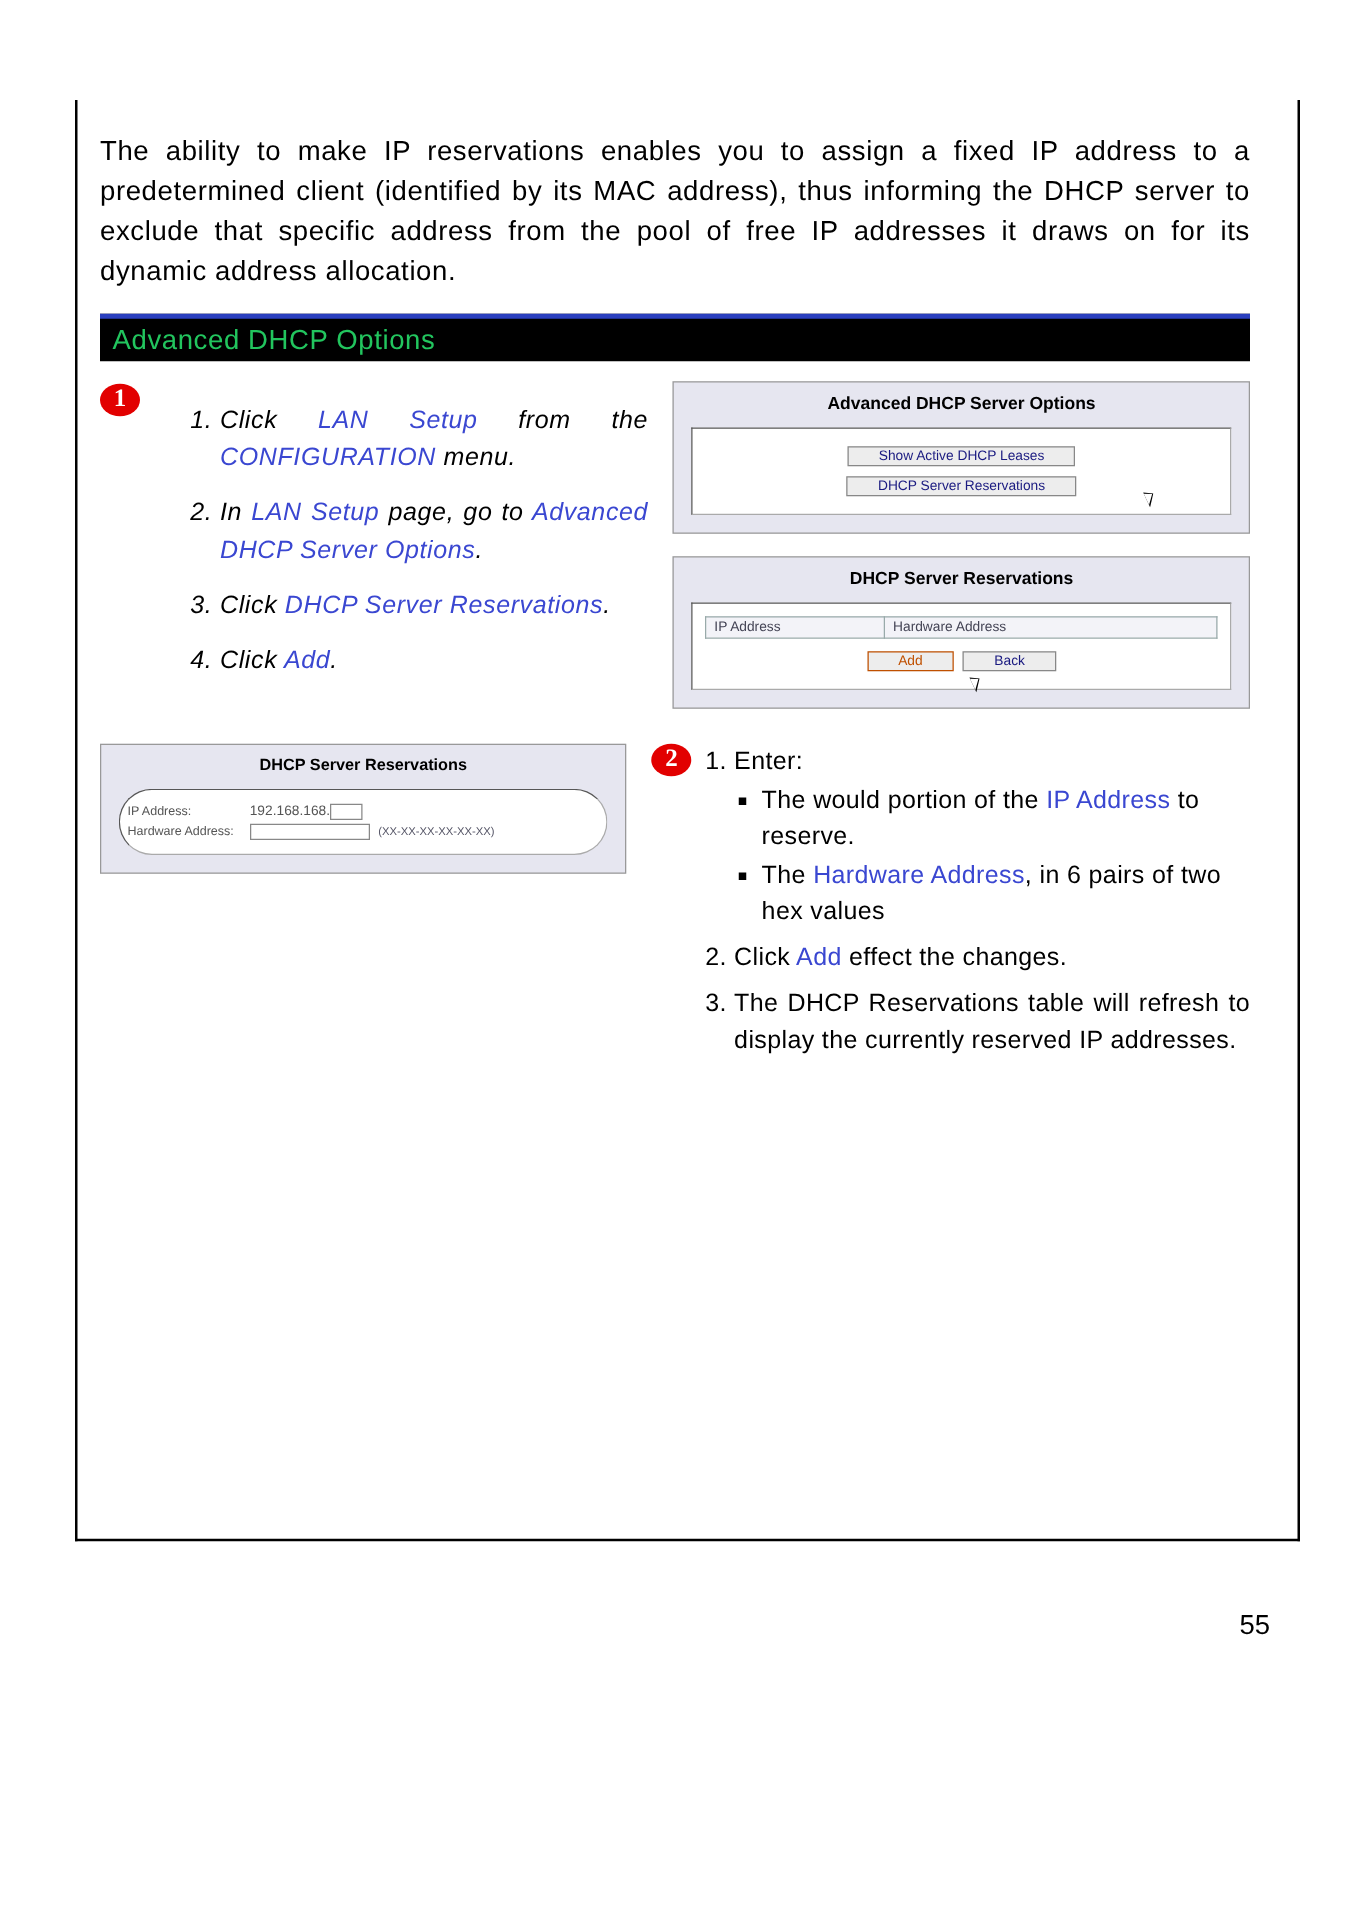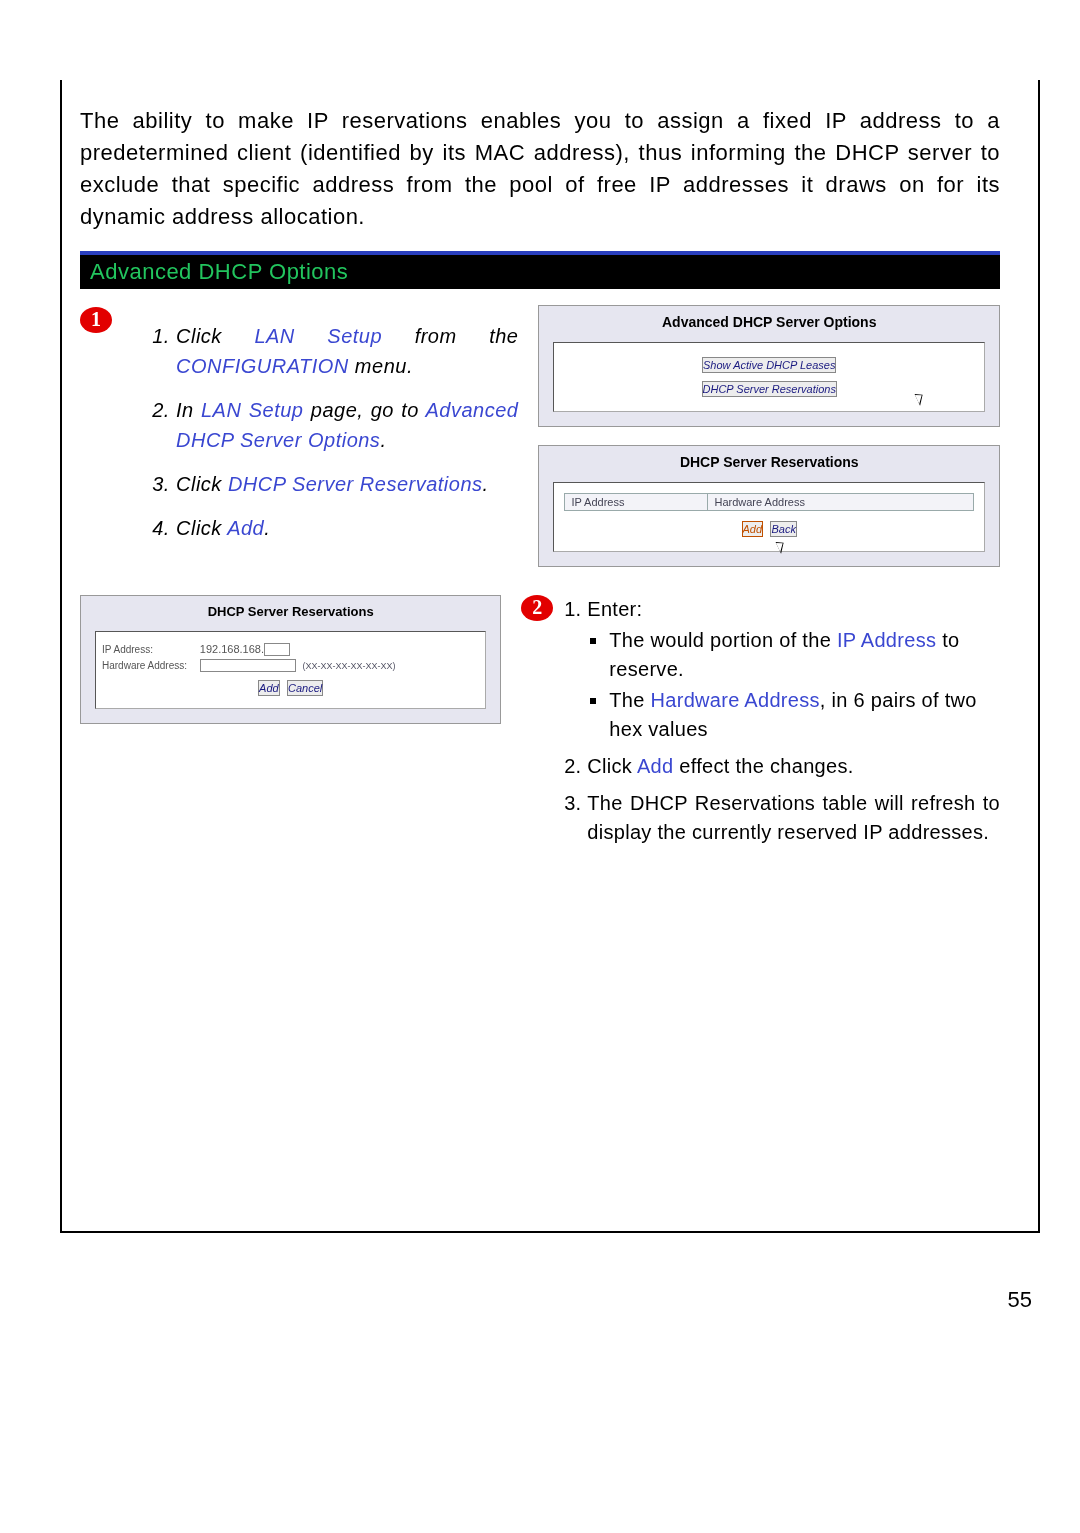--- a/index.html
+++ b/index.html
@@ -130,11 +130,10 @@
     display: inline-block;
     background: #ededed;
     border: 1px solid #888;
-    padding: 1px 0;
+    padding: 1px 24px;
     font-size: 11px;
     color: #1a1a80;
     margin: 4px 2px;
-    font-style: italic;
   }
   .panel .btn.active { color: #c05000; border-color:#c05000; }
   .panel table.cols {

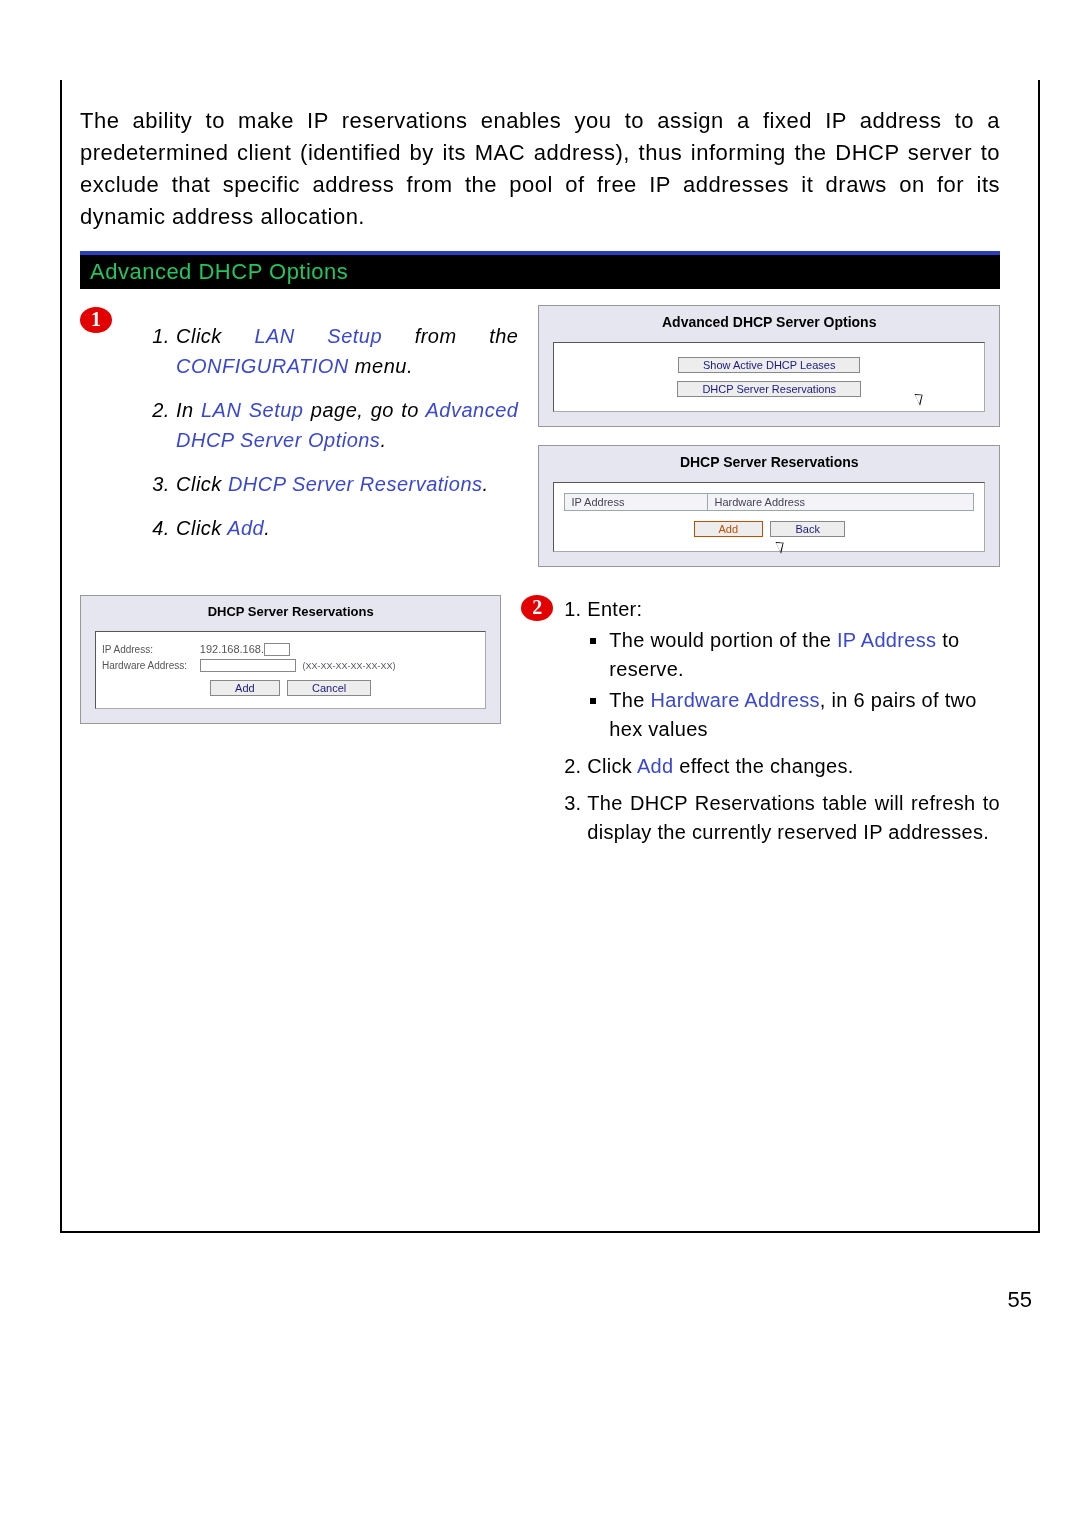--- a/index.html
+++ b/index.html
@@ -257,7 +257,7 @@
         <div class="panel" style="margin-top:0;">
           <div class="panel-title" style="font-size:13px;">DHCP Server Reservations</div>
           <div class="panel-body">
-            <div class="inner" style="text-align:left; padding:8px 6px;">
+            <div class="inner" style="text-align:left; padding:8px 6px;border-radius:30px;">
               <div class="form-row">
                 <label>IP Address:</label>
                 <span class="ptiny">192.168.168.</span><input type="text" style="width: 20px;">

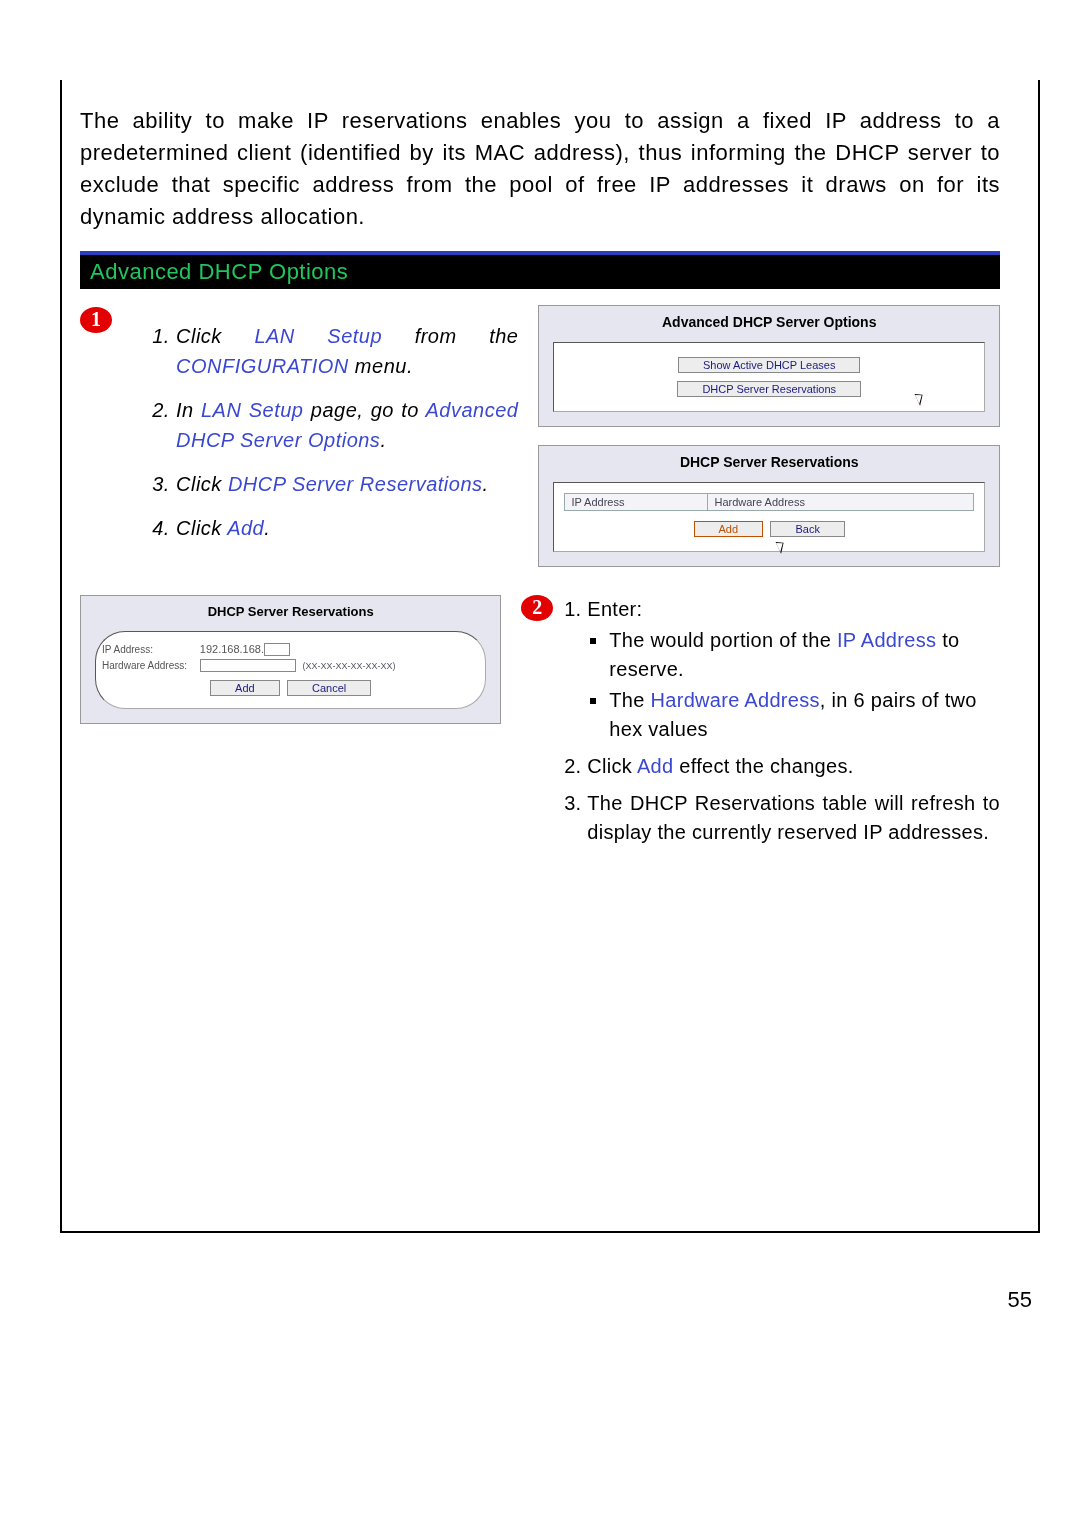--- a/index.html
+++ b/index.html
@@ -267,10 +267,6 @@
                 <input type="text" style="">
                 <span class="hint">(XX-XX-XX-XX-XX-XX)</span>
               </div>
-              <div style="text-align:center; margin-top:4px;">
-                <span class="btn">Add</span>
-                <span class="btn">Cancel</span>
-              </div>
             </div>
           </div>
         </div>

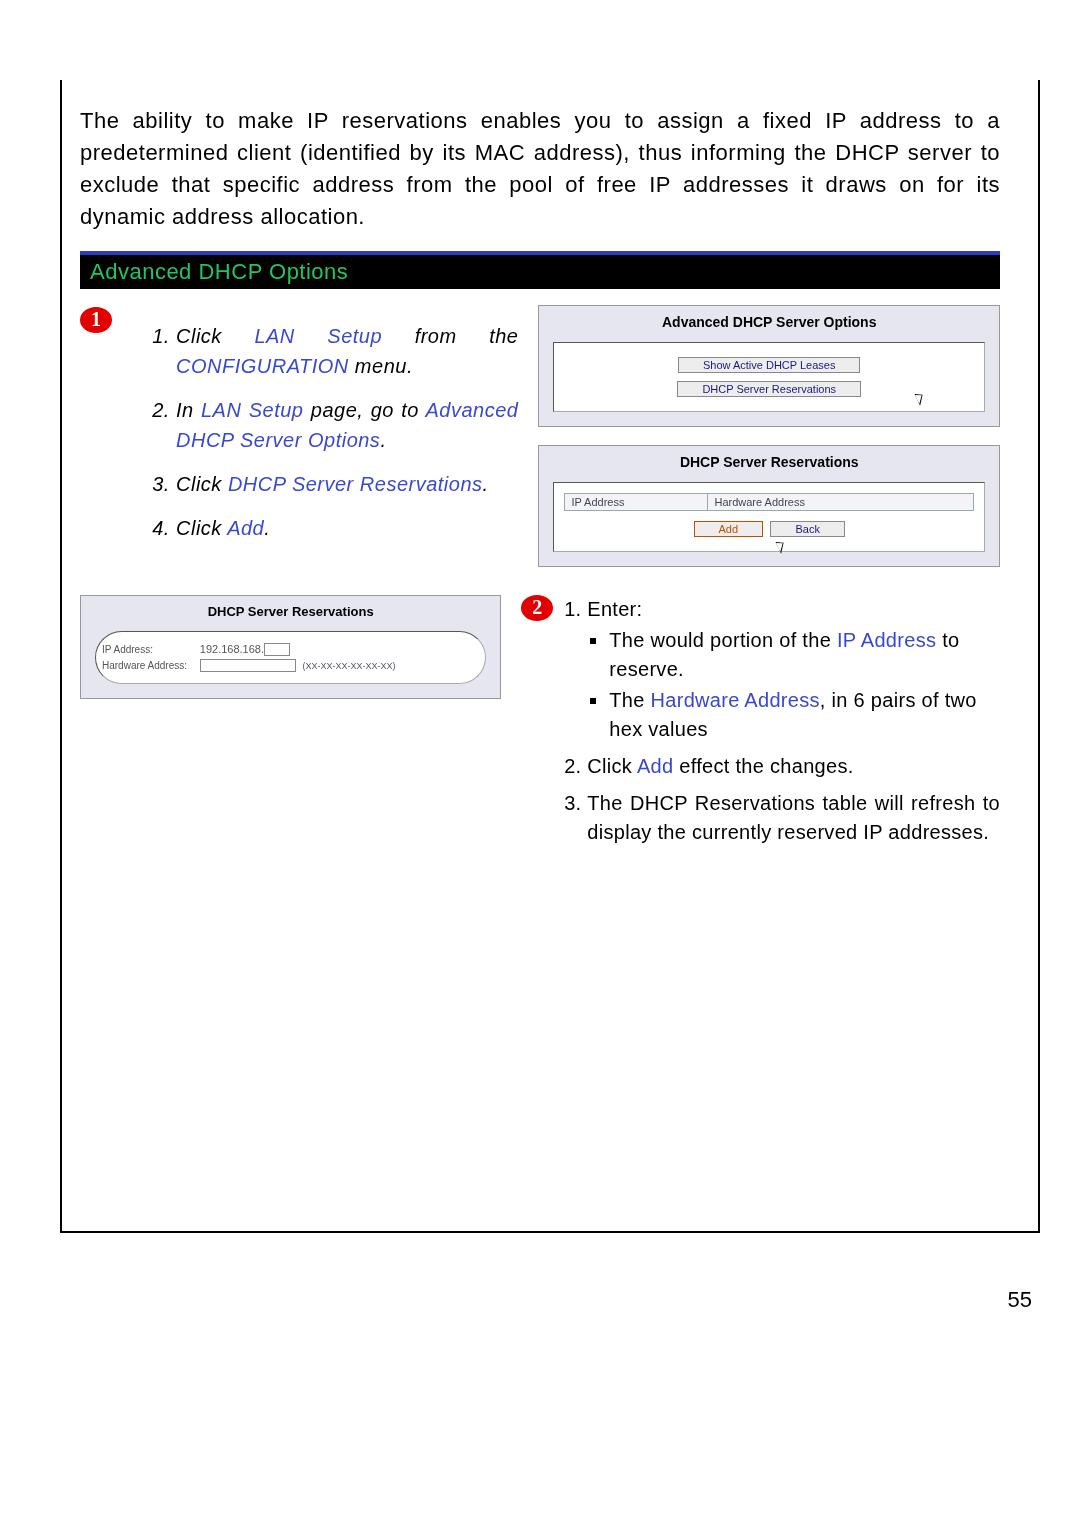--- a/index.html
+++ b/index.html
@@ -174,7 +174,7 @@
   .page-num {
     position: absolute;
     bottom: 220px;
-    right: 48px;
+    right: 64px;
     font-size: 22px;
   }
   .second-block {

